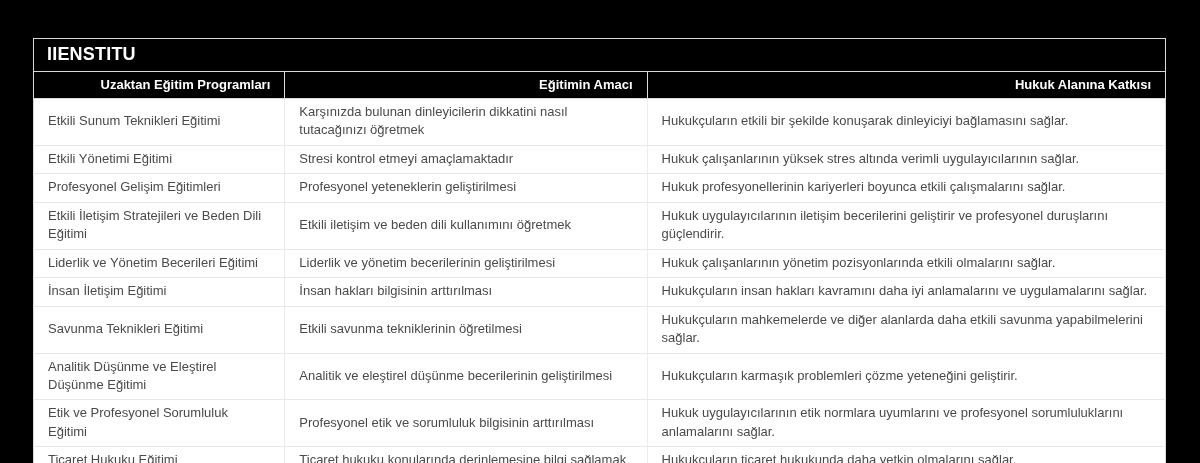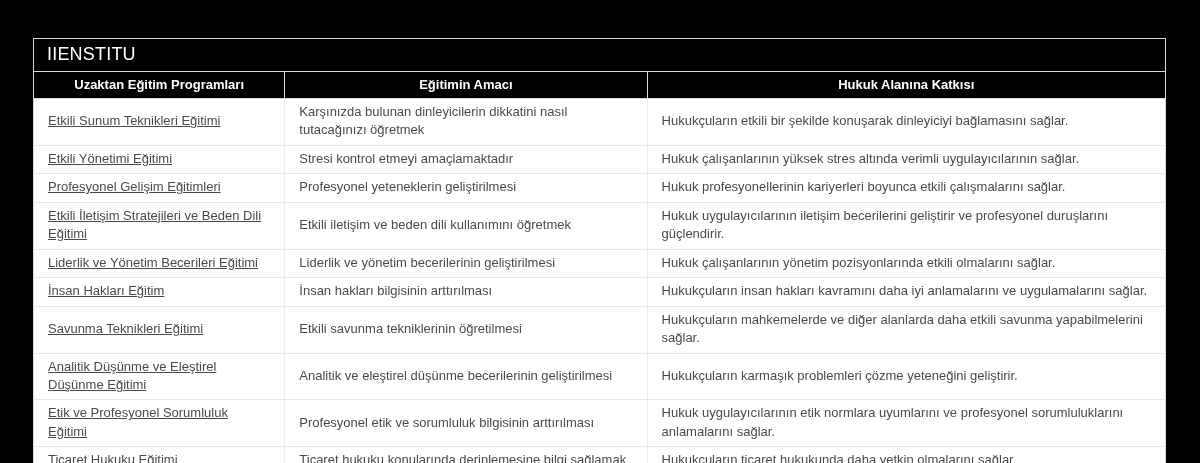--- a/index.html
+++ b/index.html
@@ -22,7 +22,7 @@
     color: #ffffff;
     border: 1px solid #d9d9d9;
     font-size: 18px;
-    font-weight: normal;
+    font-weight: bold;
     padding: 5px 13px 6px 13px;
     letter-spacing: 0.2px;
   }

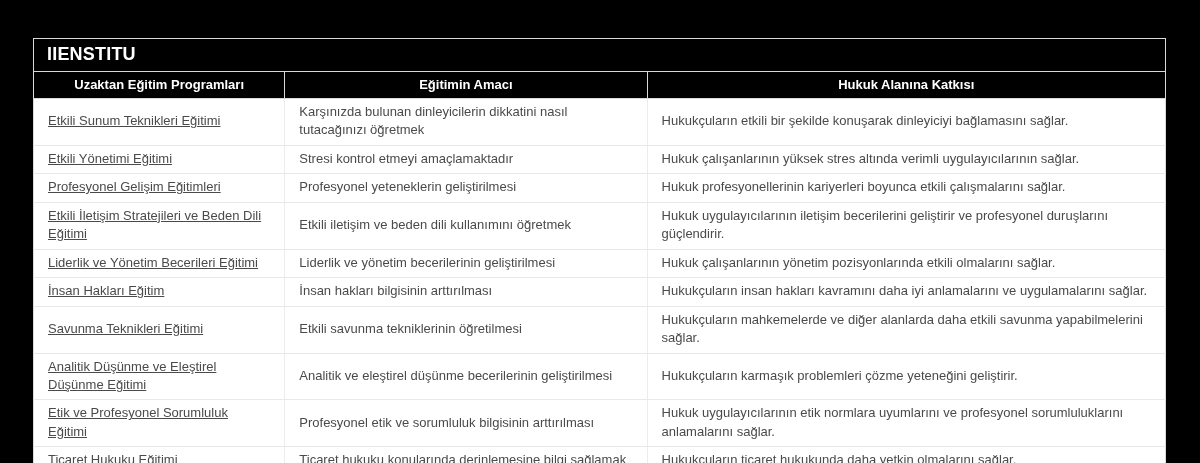--- a/index.html
+++ b/index.html
@@ -41,7 +41,7 @@
     color: #ffffff;
     font-size: 13px;
     font-weight: bold;
-    text-align: center;
+    text-align: right;
     padding: 5px 14px 6px 14px;
     border: 1px solid #d9d9d9;
   }

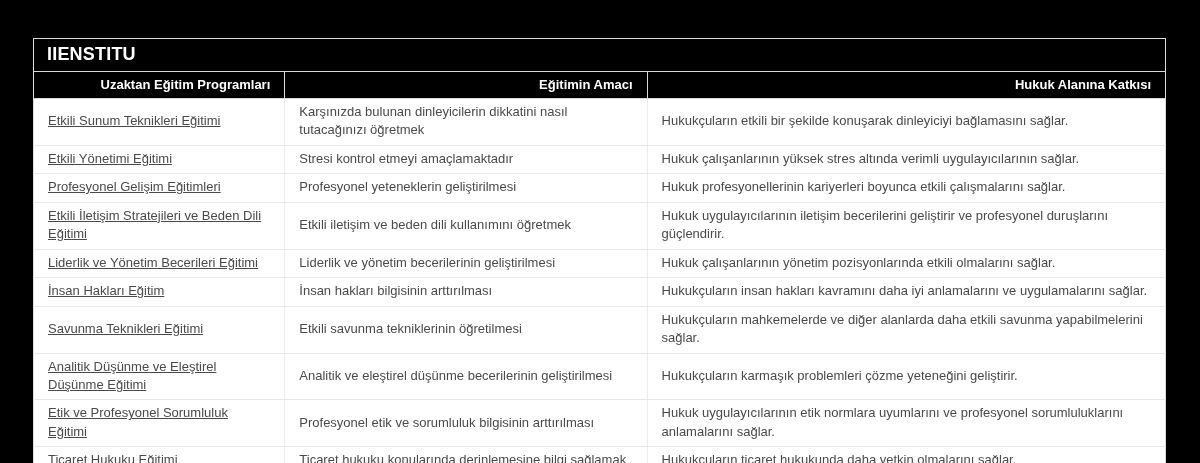--- a/index.html
+++ b/index.html
@@ -58,7 +58,7 @@
     border-left: 1px solid #ececec;
     border-right: 1px solid #ececec;
   }
-  table.programs td:first-child { border-left: none; text-decoration: underline; }
+  table.programs td:first-child { border-left: none; }
   table.programs td:last-child { border-right: none; margin-left: 44px; }
 </style>
 </head>

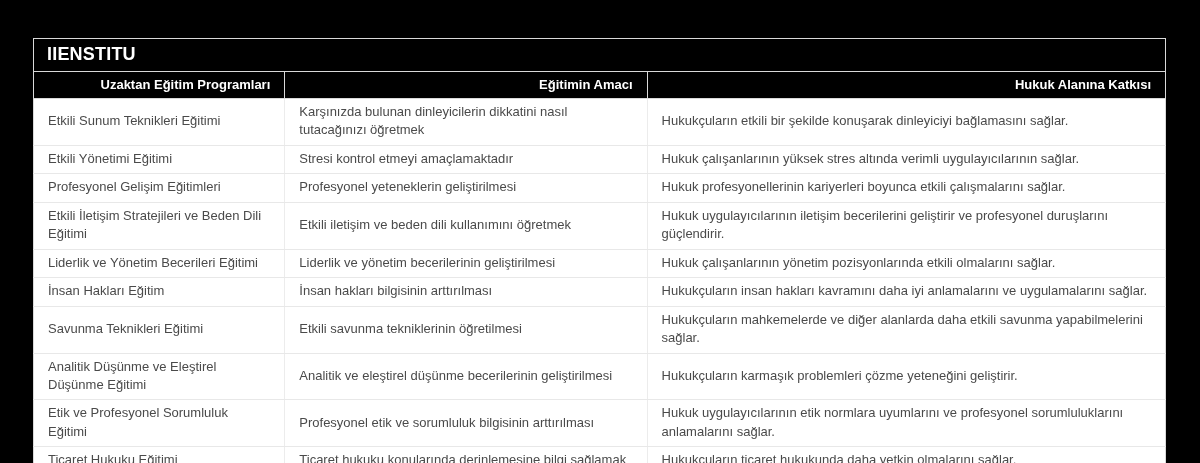--- a/index.html
+++ b/index.html
@@ -107,7 +107,7 @@
           <td>Hukuk çalışanlarının yönetim pozisyonlarında etkili olmalarını sağlar.</td>
         </tr>
         <tr>
-          <td>İnsan Hakları Eğitim</td>
+          <td>İnsan İletişim Eğitimi</td>
           <td>İnsan hakları bilgisinin arttırılması</td>
           <td>Hukukçuların insan hakları kavramını daha iyi anlamalarını ve uygulamalarını sağlar.</td>
         </tr>

